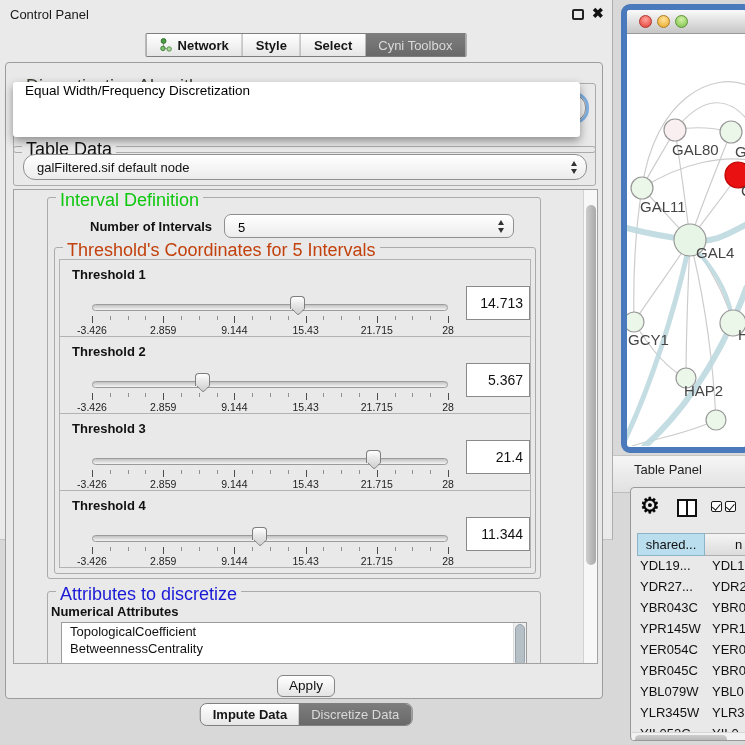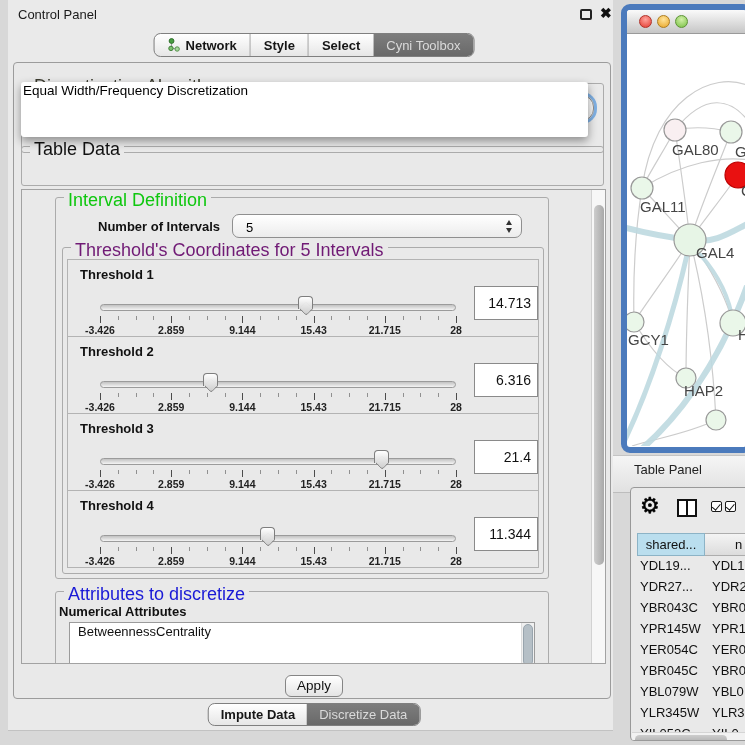--- a/index.html
+++ b/index.html
@@ -4,7 +4,7 @@
 <style>
 *{box-sizing:border-box;margin:0;padding:0}
 body{width:745px;height:745px;position:relative;font-family:"Liberation Sans",sans-serif;background:#d8d8d8;overflow:hidden}
-.ctrl{position:absolute;left:8px;top:0;width:613px;height:731px;background:#eaeaea;border-right:1px solid #adadad;border-bottom:1px solid #c2c2c2}
+.ctrl{position:absolute;left:0;top:0;width:613px;height:540px;background:#eaeaea;border-right:1px solid #adadad;border-bottom:1px solid #c2c2c2}
 .title{position:absolute;left:10px;top:7px;font-size:13px;color:#1a1a1a}
 .float-btn{position:absolute;left:572px;top:9px;width:12px;height:11px;border:2px solid #222;border-radius:2px}
 .close-btn{position:absolute;left:592px;top:5px;font-size:14px;font-weight:bold;color:#111}

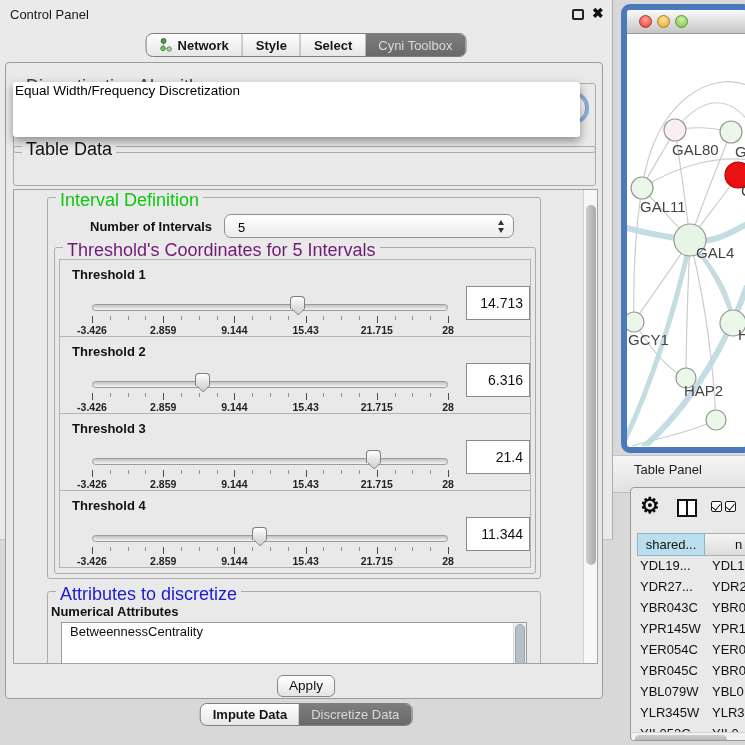--- a/index.html
+++ b/index.html
@@ -8,7 +8,7 @@
 .title{position:absolute;left:10px;top:7px;font-size:13px;color:#1a1a1a}
 .float-btn{position:absolute;left:572px;top:9px;width:12px;height:11px;border:2px solid #222;border-radius:2px}
 .close-btn{position:absolute;left:592px;top:5px;font-size:14px;font-weight:bold;color:#111}
-.tabbar{position:absolute;top:33px;left:50%;transform:translateX(-50%);height:24px;display:flex;border:1px solid #7f7f7f;border-radius:7px;overflow:hidden;background:linear-gradient(#ffffff,#e6e6e6)}
+.tabbar{position:absolute;top:33px;left:50%;transform:translateX(-50%);height:24px;display:flex;border:1px solid #7f7f7f;border-radius:1px;overflow:hidden;background:linear-gradient(#ffffff,#e6e6e6)}
 .tab{display:flex;align-items:center;padding:0 13px;font-size:13px;font-weight:bold;color:#161616;white-space:nowrap}
 .tab.sel{background:linear-gradient(#7d7d7d,#696969);color:#dadada;font-weight:normal}
 .tab.bl{border-left:1px solid #a5a5a5}

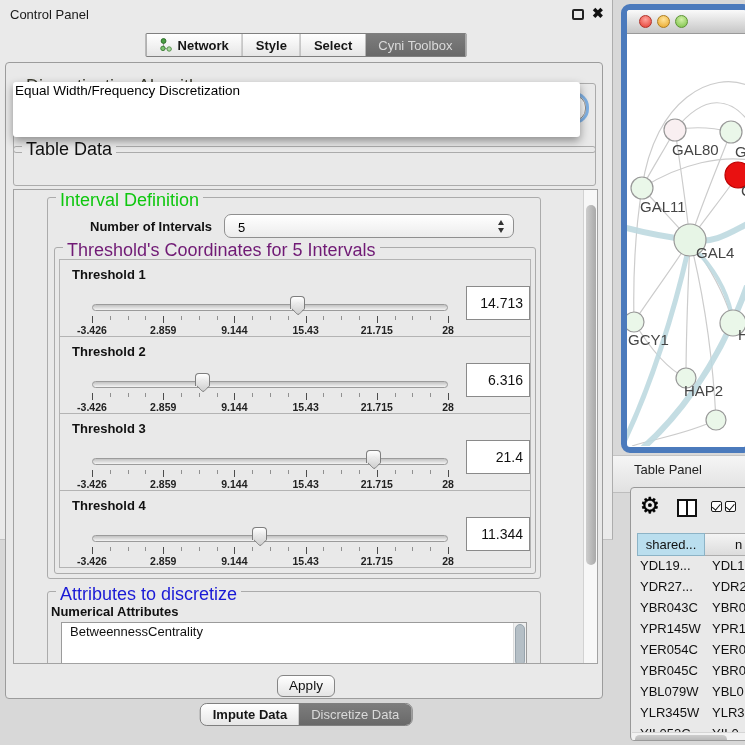--- a/index.html
+++ b/index.html
@@ -62,7 +62,7 @@
 .popup{position:absolute;left:13px;top:82px;width:567px;height:55px;background:#fff;border-radius:3px;box-shadow:0 4px 10px rgba(0,0,0,.4);z-index:50}
 .popup .hint{text-align:center;color:#b4b4b4;font-size:13px;padding-top:4px}
 .popup .opt1{font-weight:bold;font-size:13.5px;color:#000;padding-left:1px;margin-top:1px}
-.popup .opt2{font-size:13.5px;color:#000;padding-left:2px;margin-top:1px}
+.popup .opt2{font-size:13.5px;color:#000;padding-left:12px;margin-top:1px}
 .rbg{position:absolute;left:613px;top:0;width:132px;height:745px;background:#d8d8d8}
 .netwin{position:absolute;left:621px;top:4px;width:131px;height:449px;border:6px solid #4b7abc;border-radius:9px;background:#fff;overflow:hidden}
 .nettitle{height:24px;background:linear-gradient(#fafafa,#c6c6c6);border-bottom:1px solid #9a9a9a;position:relative}

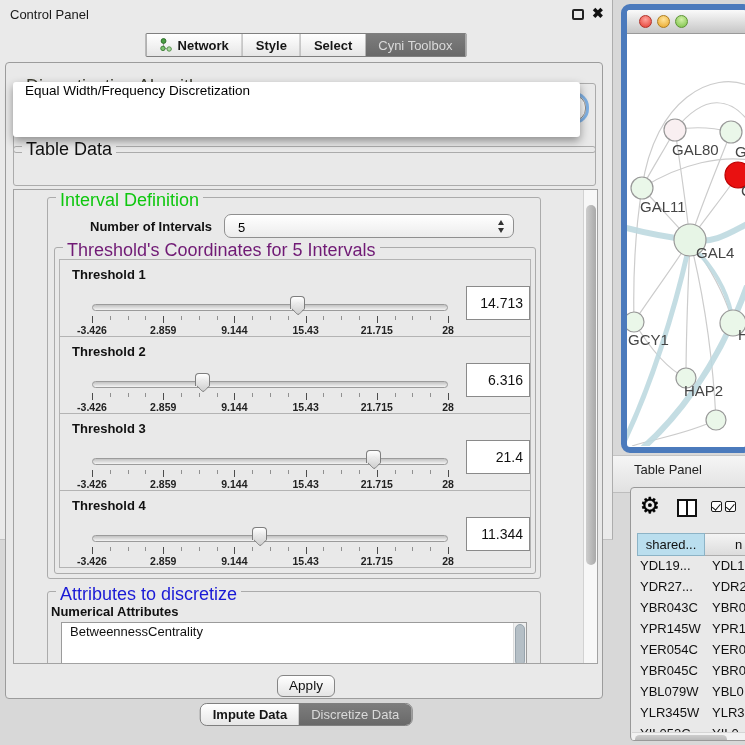--- a/index.html
+++ b/index.html
@@ -124,6 +124,13 @@
     </div>
     <div class="grp td-grp">
       <div class="legend">Table Data</div>
+      <div class="combo td-combo">
+        <span class="combo-text">galFiltered.sif default node</span>
+        <span class="arrows">
+            <span class="up"></span>
+            <span class="dn"></span>
+          </span>
+      </div>
     </div>
     <div class="scrollpane">
       <div class="grp int-grp">

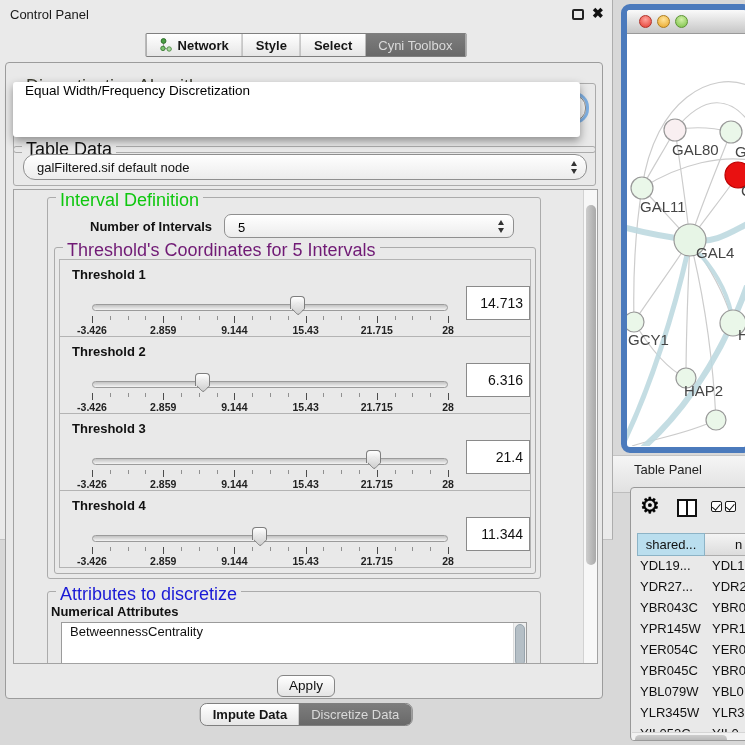--- a/index.html
+++ b/index.html
@@ -35,7 +35,7 @@
 .spin-label{position:absolute;left:42px;top:21px;font-weight:bold;font-size:13px;color:#111}
 .spinner{position:absolute;left:176px;top:16px;width:290px;height:24px;background:linear-gradient(#ffffff,#ececec);border:1px solid #8f8f8f;border-radius:7px}
 .th-grp{position:absolute;left:6px;top:49px;width:482px;height:327px}
-.th-grp>.legend{color:#701a75}
+.th-grp>.legend{color:#c2410c}
 .tstack{position:absolute;left:4px;top:11px;width:472px}
 .tpanel{position:relative;width:472px;height:78px;border:1px solid #b3b3b3;background:#e9e9e9}
 .tpanel+.tpanel{margin-top:-1px}

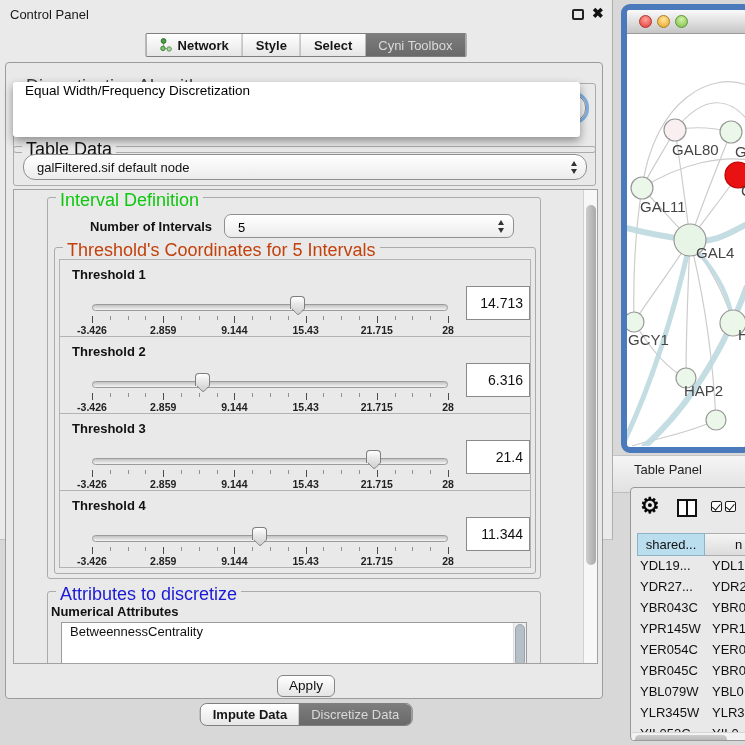--- a/index.html
+++ b/index.html
@@ -47,7 +47,7 @@
 .tick{position:absolute;top:0;width:1px;height:4px;background:#909090}
 .tick.major{height:7px;background:#4c4c4c}
 .tlabels{position:absolute;left:32px;top:64px;width:356px;height:12px}
-.tl{position:absolute;transform:translateX(-50%);font-size:10.5px;font-weight:bold;color:#222;white-space:nowrap}
+.tl{position:absolute;transform:translateX(-50%);font-size:10.5px;font-weight:normal;color:#222;white-space:nowrap}
 .vbox{position:absolute;left:406px;top:26px;width:64px;height:34px;background:#fff;border:1px solid #8a8a8a;font-size:14px;text-align:right;line-height:32px;padding-right:6px;color:#111}
 .attr-grp{position:absolute;left:33px;top:401px;width:494px;height:170px}
 .attr-grp>.legend{color:#1a1ad6}

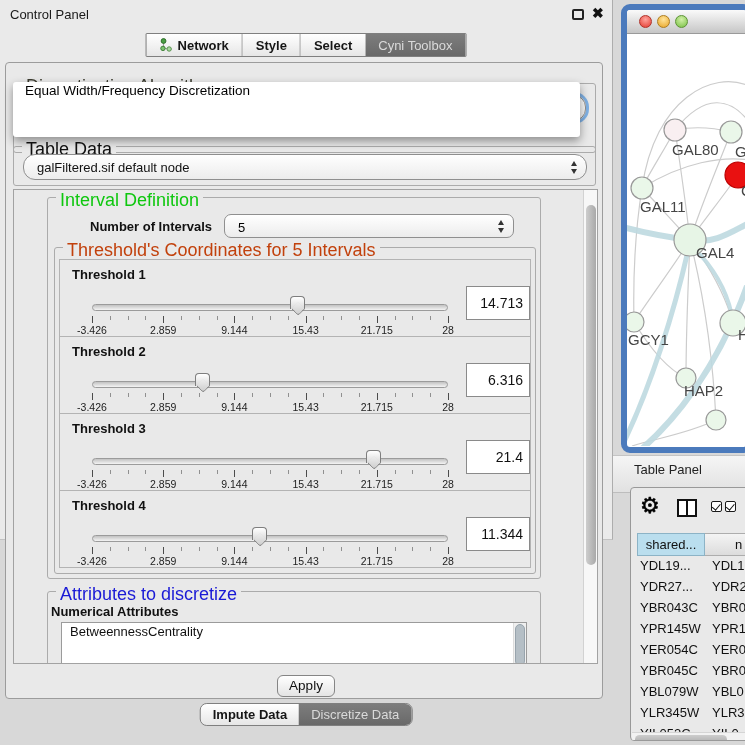--- a/index.html
+++ b/index.html
@@ -218,7 +218,7 @@
                   <span class="tl" style="left: 356px;">28</span>
                 </div>
                 <div class="thumb" style="left: 134.859px;"></div>
-                <div class="vbox">6.316</div>
+                <div class="vbox">5.367</div>
               </div>
               <div class="tpanel">
                 <div class="tlabel">Threshold 3</div>

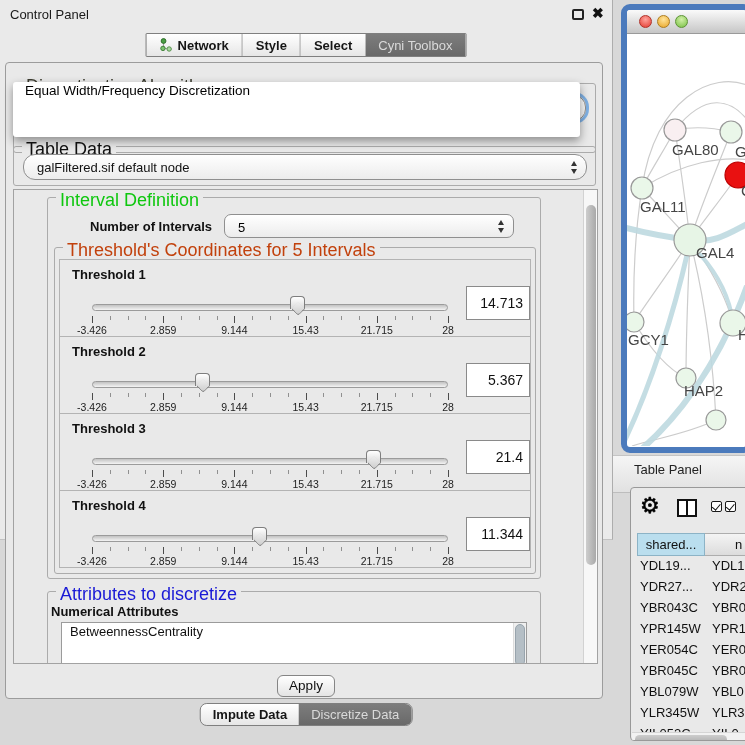--- a/index.html
+++ b/index.html
@@ -301,6 +301,7 @@
         <div class="legend">Attributes to discretize</div>
         <div class="attr-sub">Numerical Attributes</div>
         <div class="attr-list" id="attrList">
+            <div class="attr-item">TopologicalCoefficient</div>
             <div class="attr-item">BetweennessCentrality</div>
             <div class="lsb">
               <div class="lthumb"></div>

